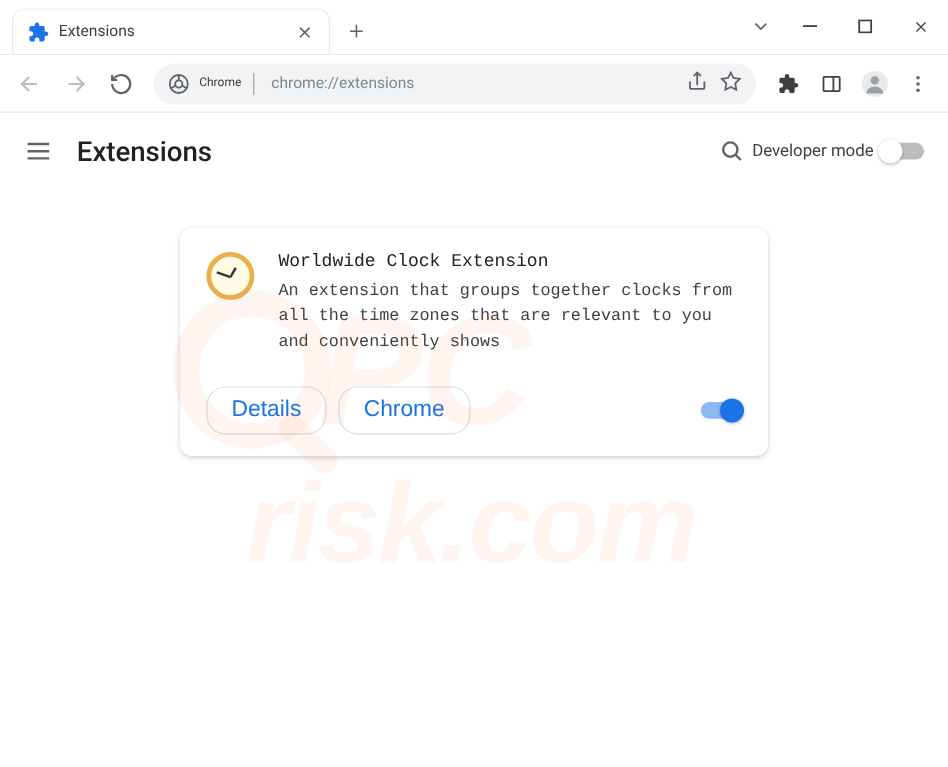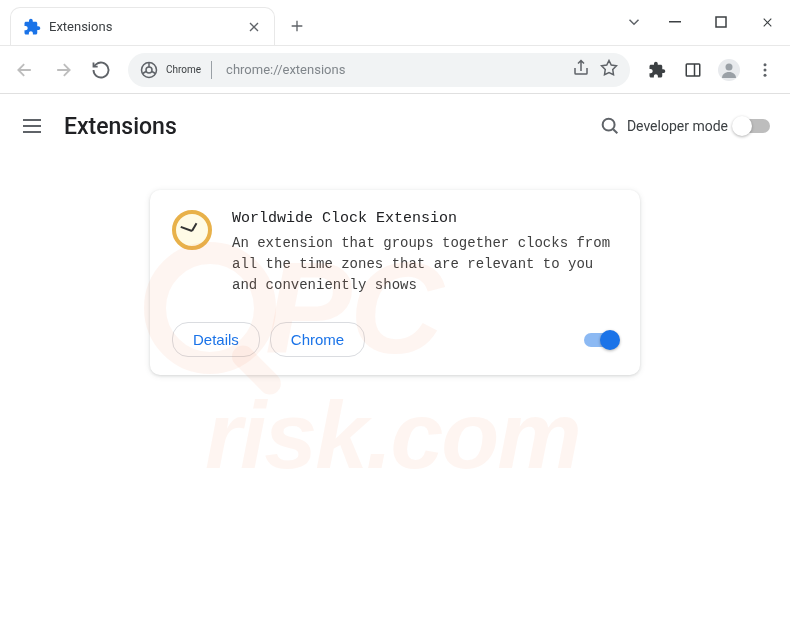--- a/index.html
+++ b/index.html
@@ -48,7 +48,7 @@
 .ext-name { font-size: 15px; color: #202124; margin-bottom: 6px; }
 .ext-desc { font-size: 14px; color: #404040; line-height: 1.5; }
 .card-bottom { display: flex; align-items: center; margin-top: 26px; gap: 10px; }
-.card-btn { padding: 8px 20px; border: 1px solid #dadce0; border-radius: 16px; background: #fff; color: #1a73e8; font-size: 15px; font-weight: 500; cursor: pointer; }
+.card-btn { padding: 8px 20px; border: 1px solid #dadce0; border-radius: 16px; background: #fff; color: #1a73e8; font-size: 19px; font-weight: 500; cursor: pointer; }
 .toggle-on { margin-left: auto; width: 34px; height: 14px; background: rgba(26,115,232,.5); border-radius: 8px; position: relative; }
 .toggle-on .knob { position: absolute; width: 20px; height: 20px; background: #1a73e8; border-radius: 50%; top: -3px; right: -2px; box-shadow: 0 1px 3px rgba(0,0,0,.3); }
 

